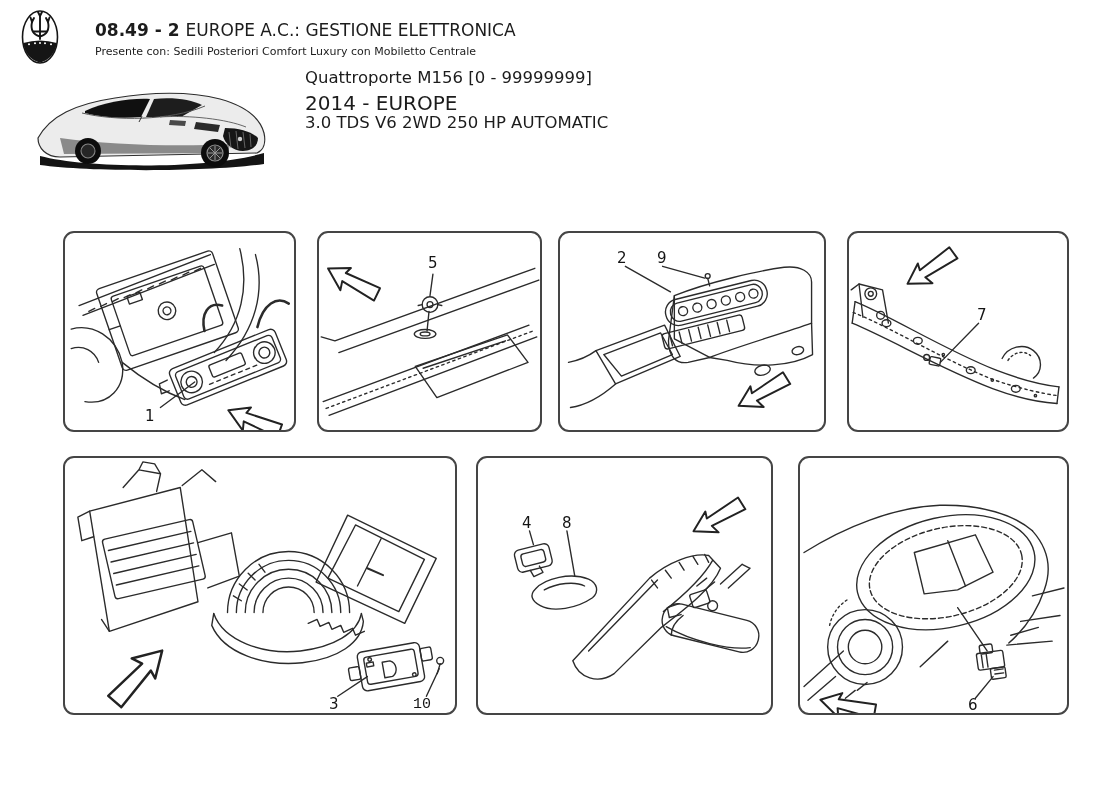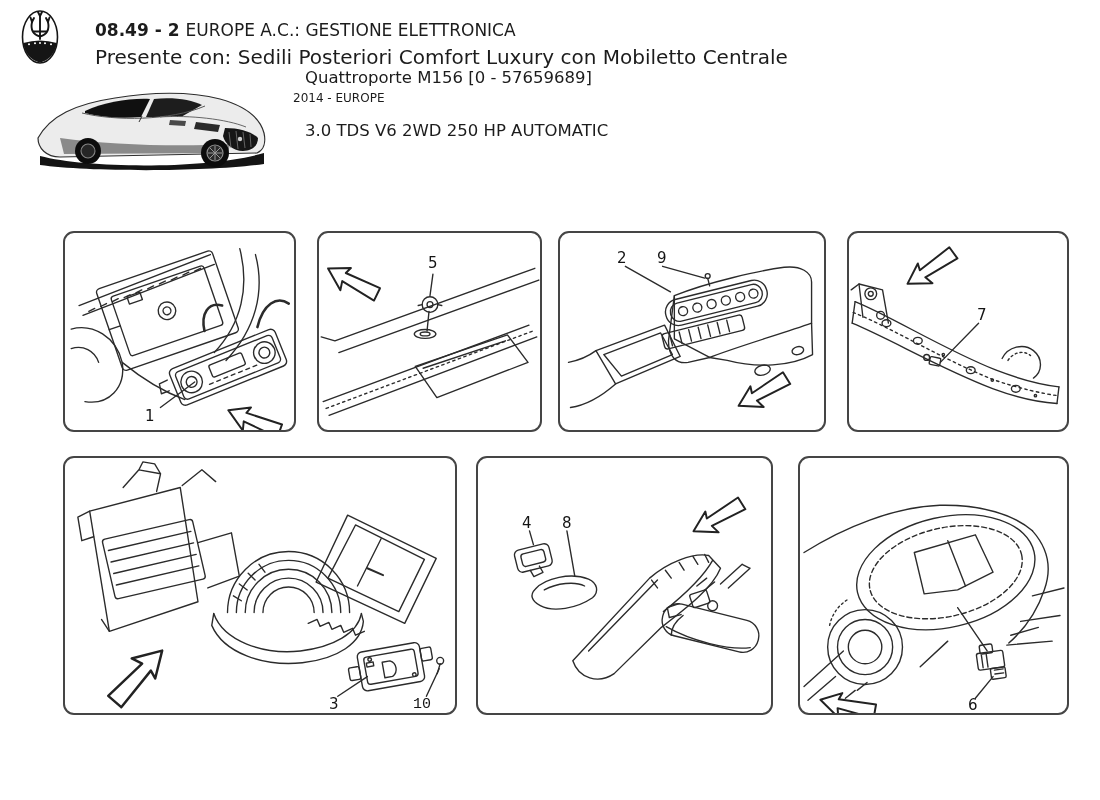--- a/index.html
+++ b/index.html
@@ -11,7 +11,7 @@
   .hdr-line{position:absolute;white-space:nowrap;letter-spacing:0;}
   #hdr-line1{left:95px;top:20px;font-size:17px;}
   #hdr-line1 .code{font-weight:bold;margin-right:6px;text-align:center;}
-  #hdr-line2{left:95px;top:45px;font-size:20px;}
+  #hdr-line2{left:95px;top:45px;font-size:11px;}
   #hdr-line3{left:305px;top:68px;font-size:16.5px;}
   #hdr-line4{left:293px;top:91px;font-size:12px;}
   #hdr-line5{left:305px;top:113px;font-size:16.5px;margin-top:8px;}

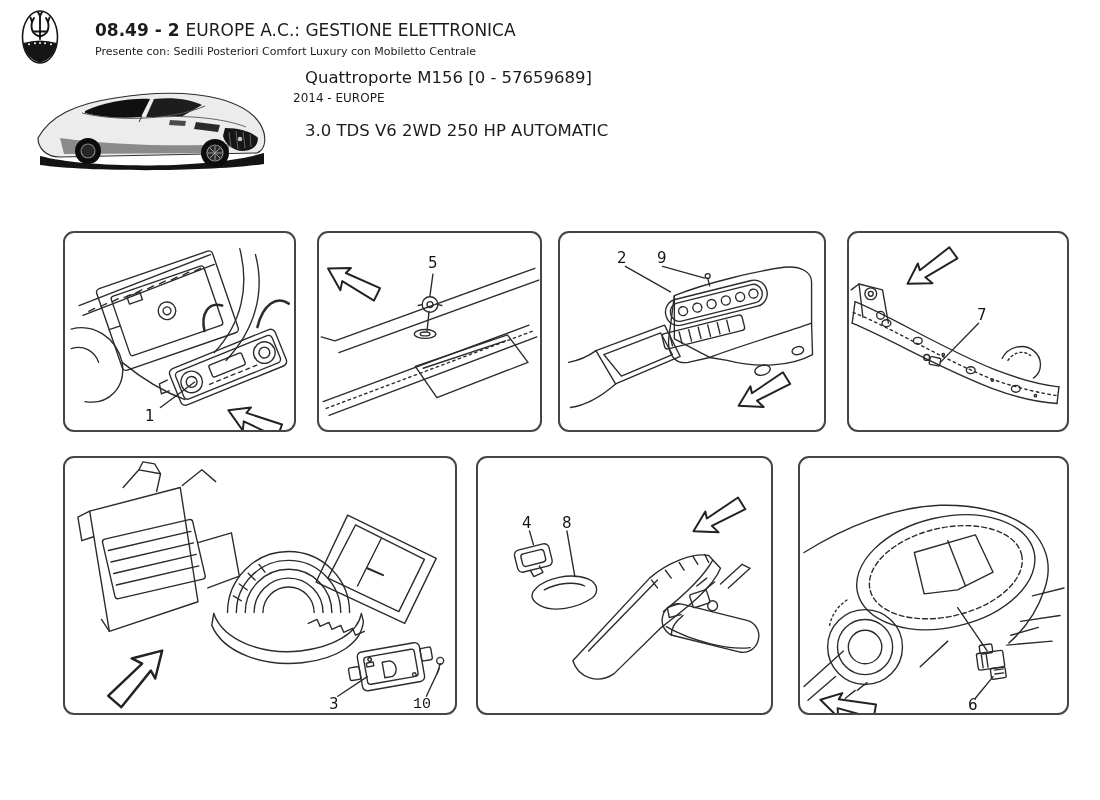--- a/index.html
+++ b/index.html
@@ -55,7 +55,7 @@
   <span class="code">08.49 - 2</span><span>EUROPE A.C.: GESTIONE ELETTRONICA</span>
 </div>
 <div class="hdr-line" id="hdr-line2">Presente con: Sedili Posteriori Comfort Luxury con Mobiletto Centrale</div>
-<div class="hdr-line" id="hdr-line3">Quattroporte M156 [0 - 57659689]</div>
+<div class="hdr-line" id="hdr-line3">Quattroporte M156 [0 - 99999999]</div>
 <div class="hdr-line" id="hdr-line4">2014 - EUROPE</div>
 <div class="hdr-line" id="hdr-line5">3.0 TDS V6 2WD 250 HP AUTOMATIC</div>
 

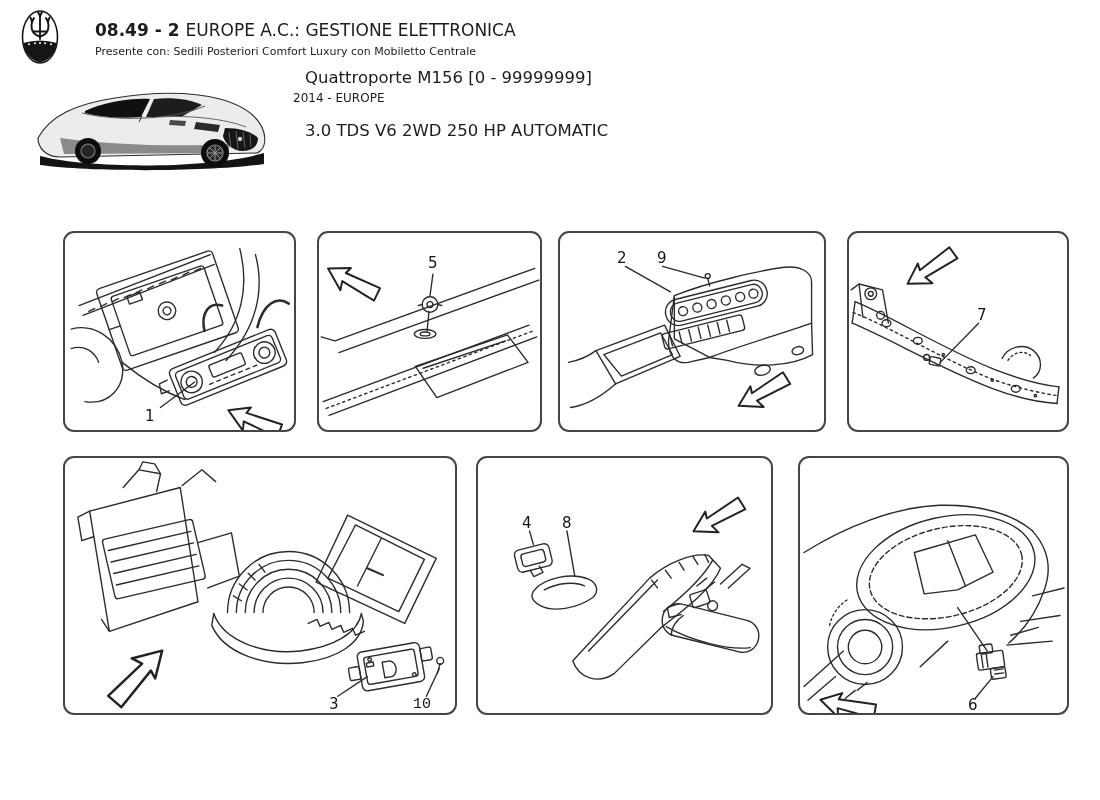--- a/index.html
+++ b/index.html
@@ -13,7 +13,7 @@
   #hdr-line1 .code{font-weight:bold;margin-right:6px;text-align:center;}
   #hdr-line2{left:95px;top:45px;font-size:11px;}
   #hdr-line3{left:305px;top:68px;font-size:16.5px;}
-  #hdr-line4{left:293px;top:91px;font-size:12px;}
+  #hdr-line4{left:305px;top:91px;font-size:20px;}
   #hdr-line5{left:305px;top:113px;font-size:16.5px;margin-top:8px;}
   .panel{
     position:absolute;border:2px solid #454545;border-radius:11px;

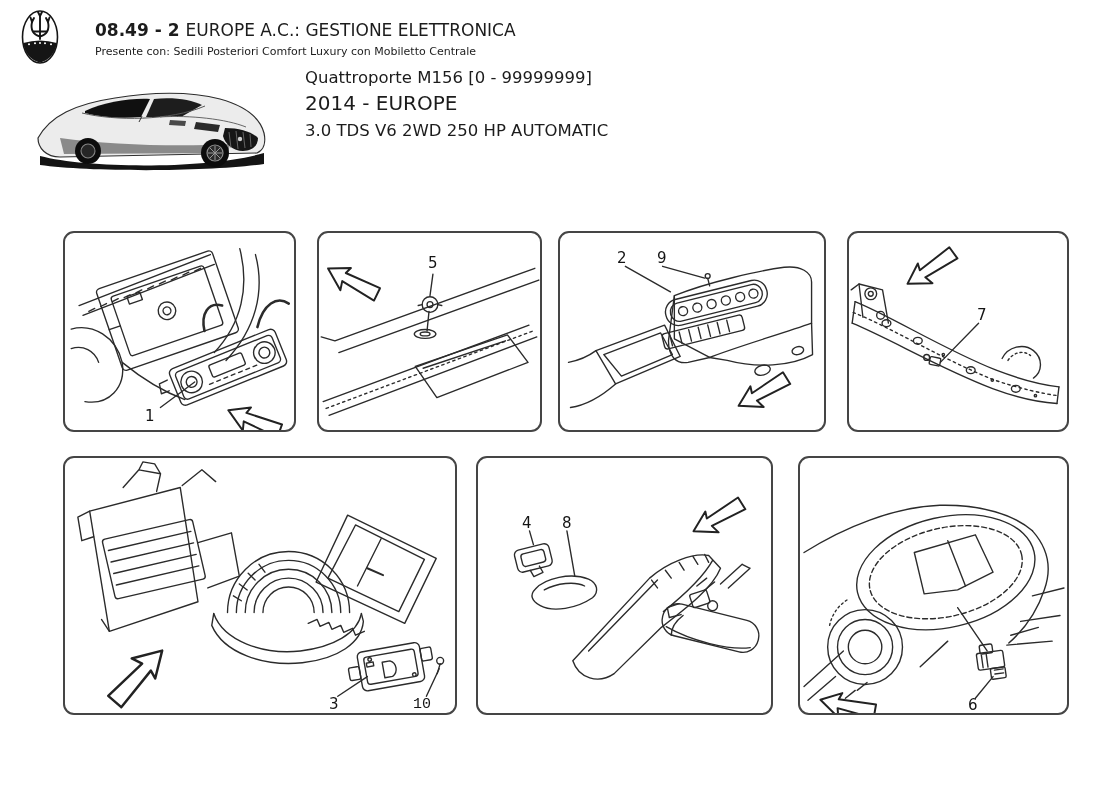--- a/index.html
+++ b/index.html
@@ -14,7 +14,7 @@
   #hdr-line2{left:95px;top:45px;font-size:11px;}
   #hdr-line3{left:305px;top:68px;font-size:16.5px;}
   #hdr-line4{left:305px;top:91px;font-size:20px;}
-  #hdr-line5{left:305px;top:113px;font-size:16.5px;margin-top:8px;}
+  #hdr-line5{left:305px;top:113px;font-size:16.5px;}
   .panel{
     position:absolute;border:2px solid #454545;border-radius:11px;
     background:#fff;box-sizing:border-box;

